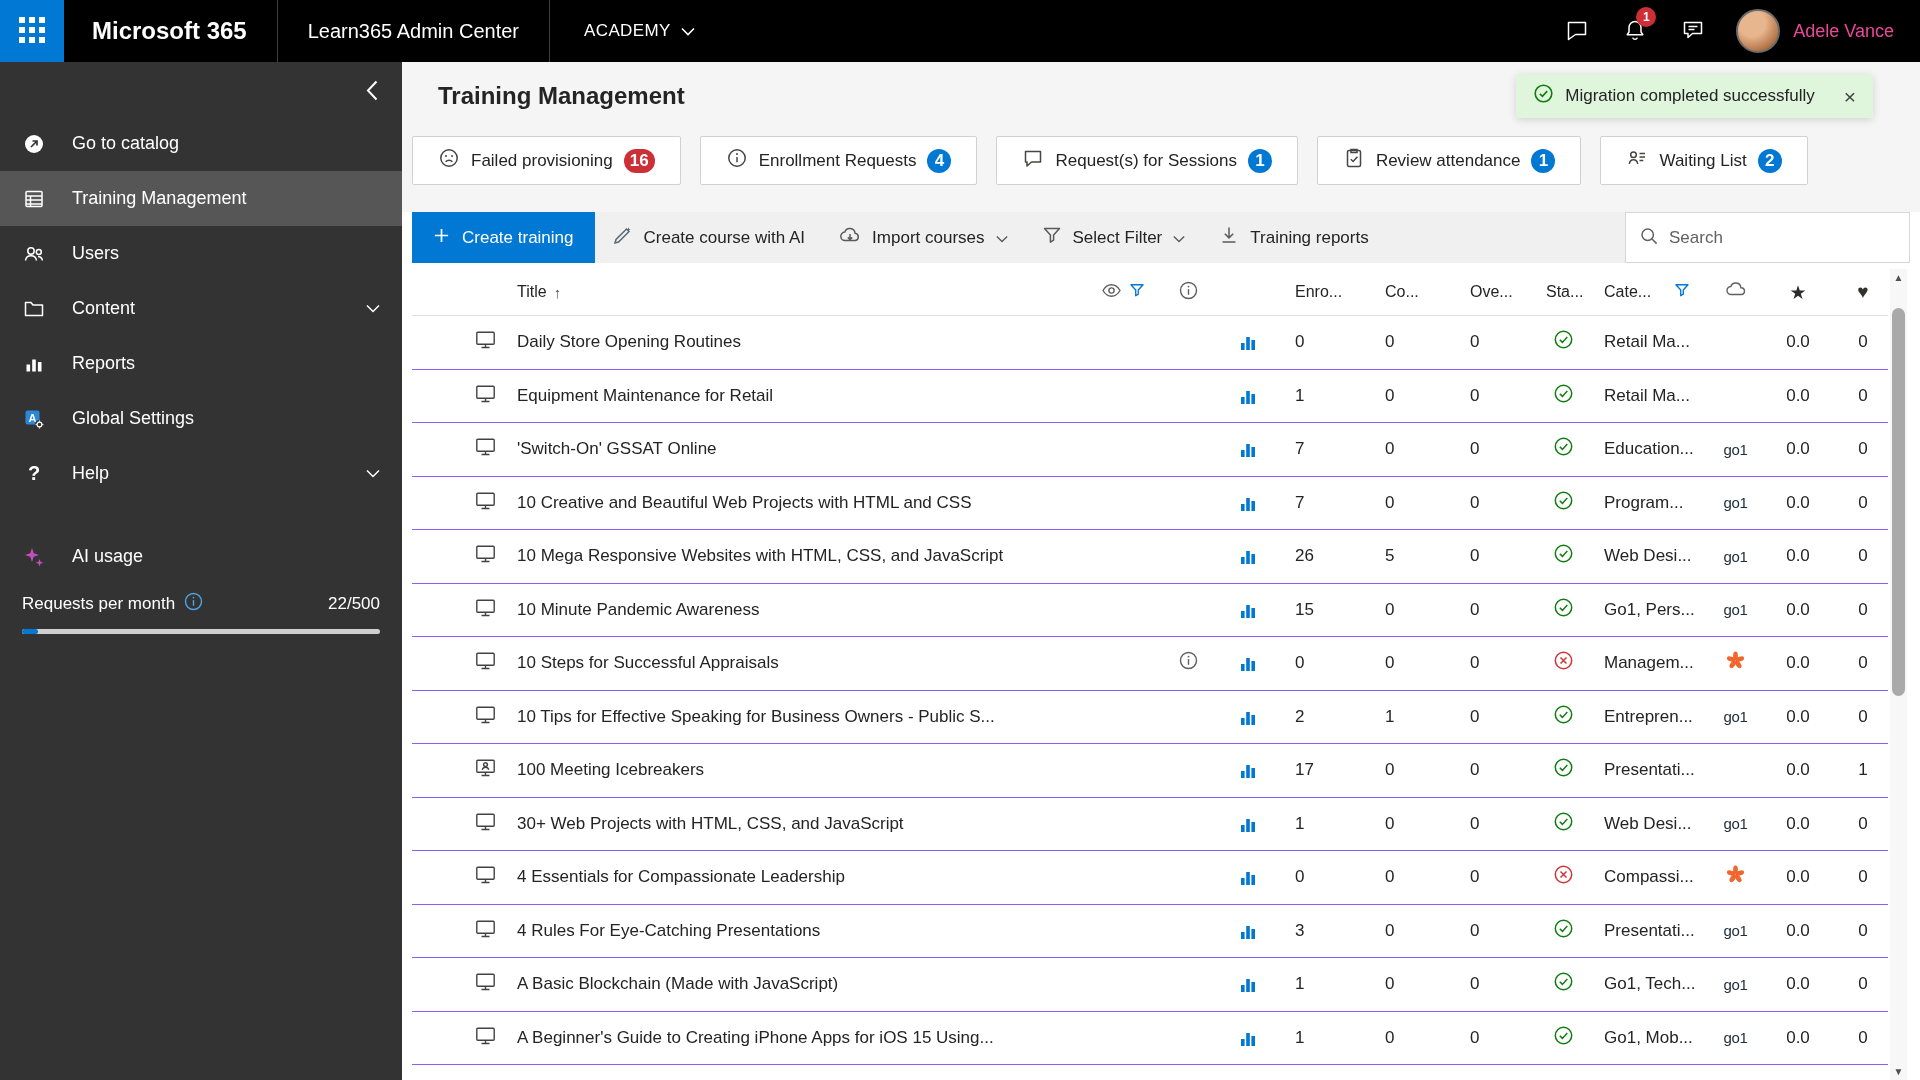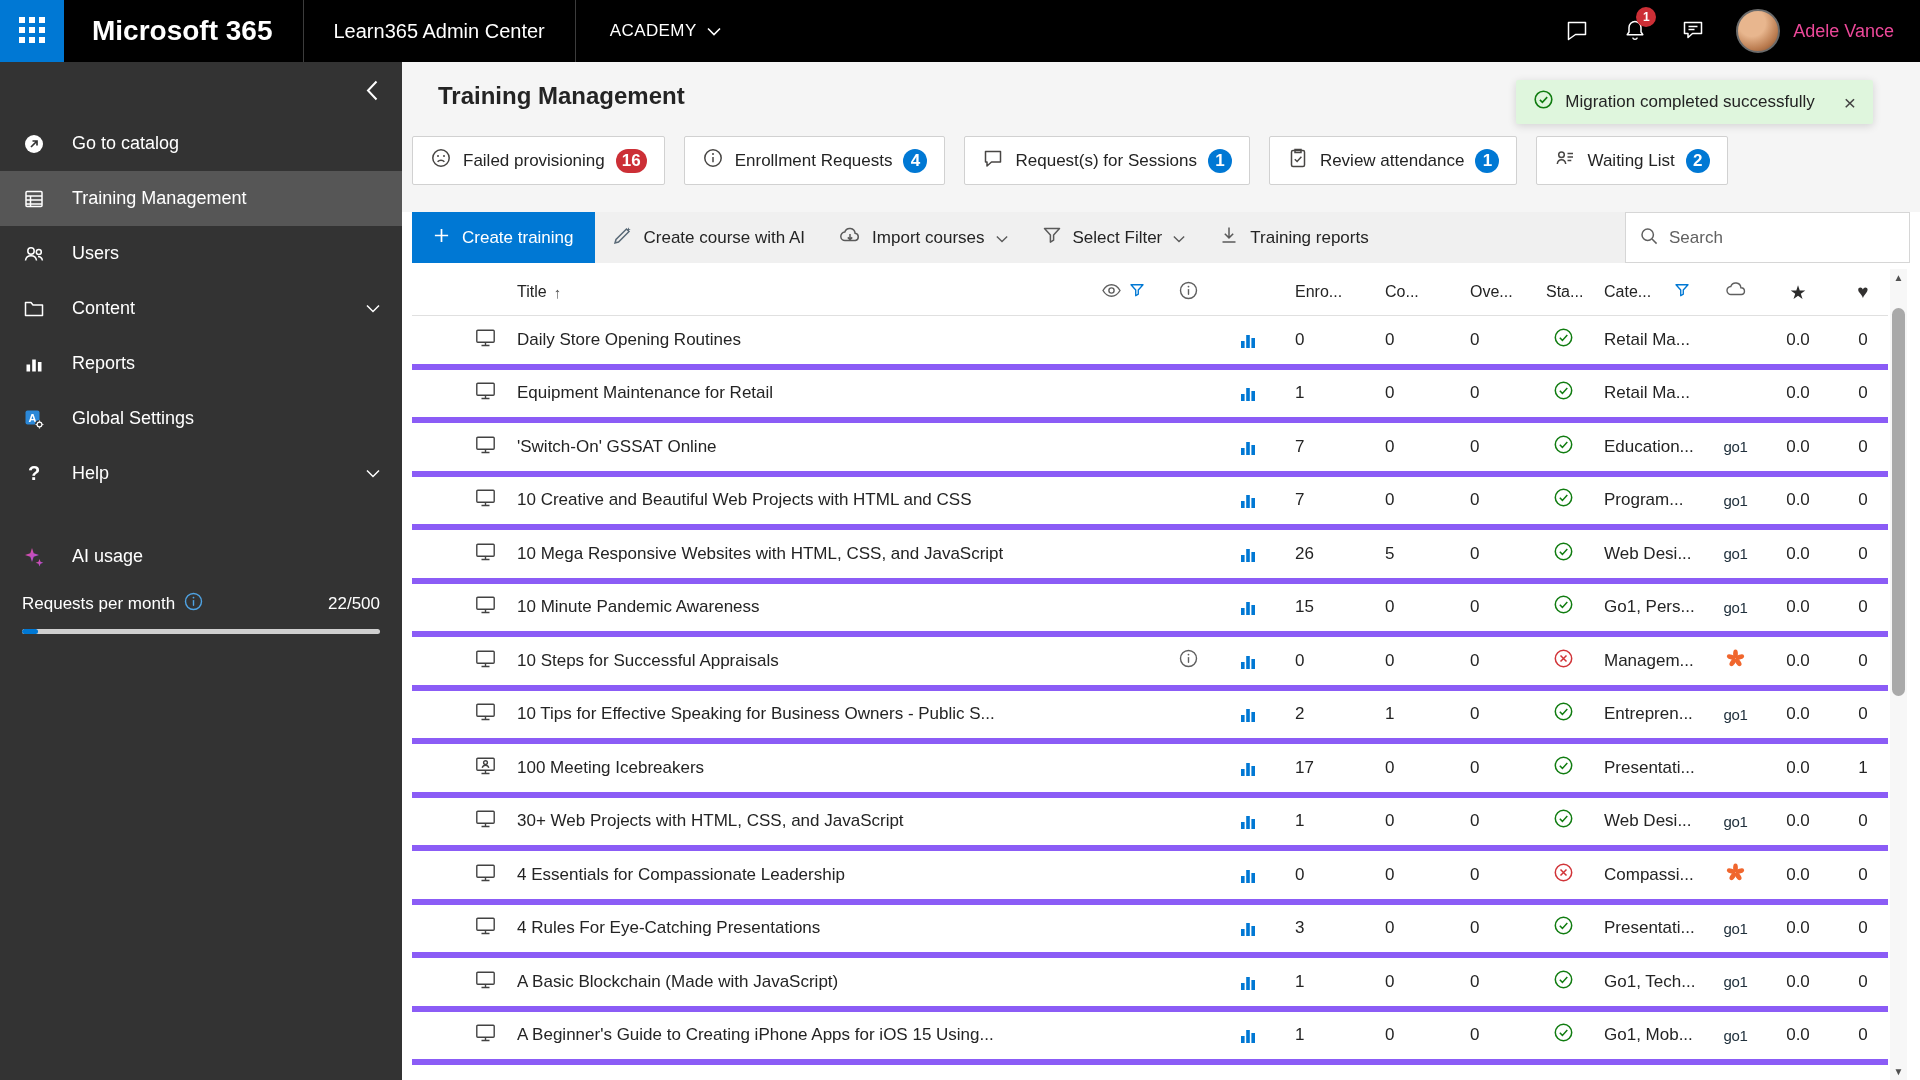--- a/index.html
+++ b/index.html
@@ -11,7 +11,7 @@
   
   .topbar{height:62px;flex:0 0 62px;background:#000;display:flex;align-items:center;color:#fff}
   .waffle{width:64px;height:62px;background:#0078d4;display:flex;align-items:center;justify-content:center}
-  .tb-brand{font-size:28px;font-weight:700;margin:0 30px 0 28px;white-space:nowrap}
+  .tb-brand{font-size:24px;font-weight:700;margin:0 30px 0 28px;white-space:nowrap}
   .tb-sep{width:1px;height:62px;background:#3c3c3c}
   .tb-app{font-size:20px;font-weight:400;margin:0 30px;white-space:nowrap}
   .tb-academy{display:flex;align-items:center;gap:10px;font-size:17px;letter-spacing:.4px;margin-left:34px;color:#fff}

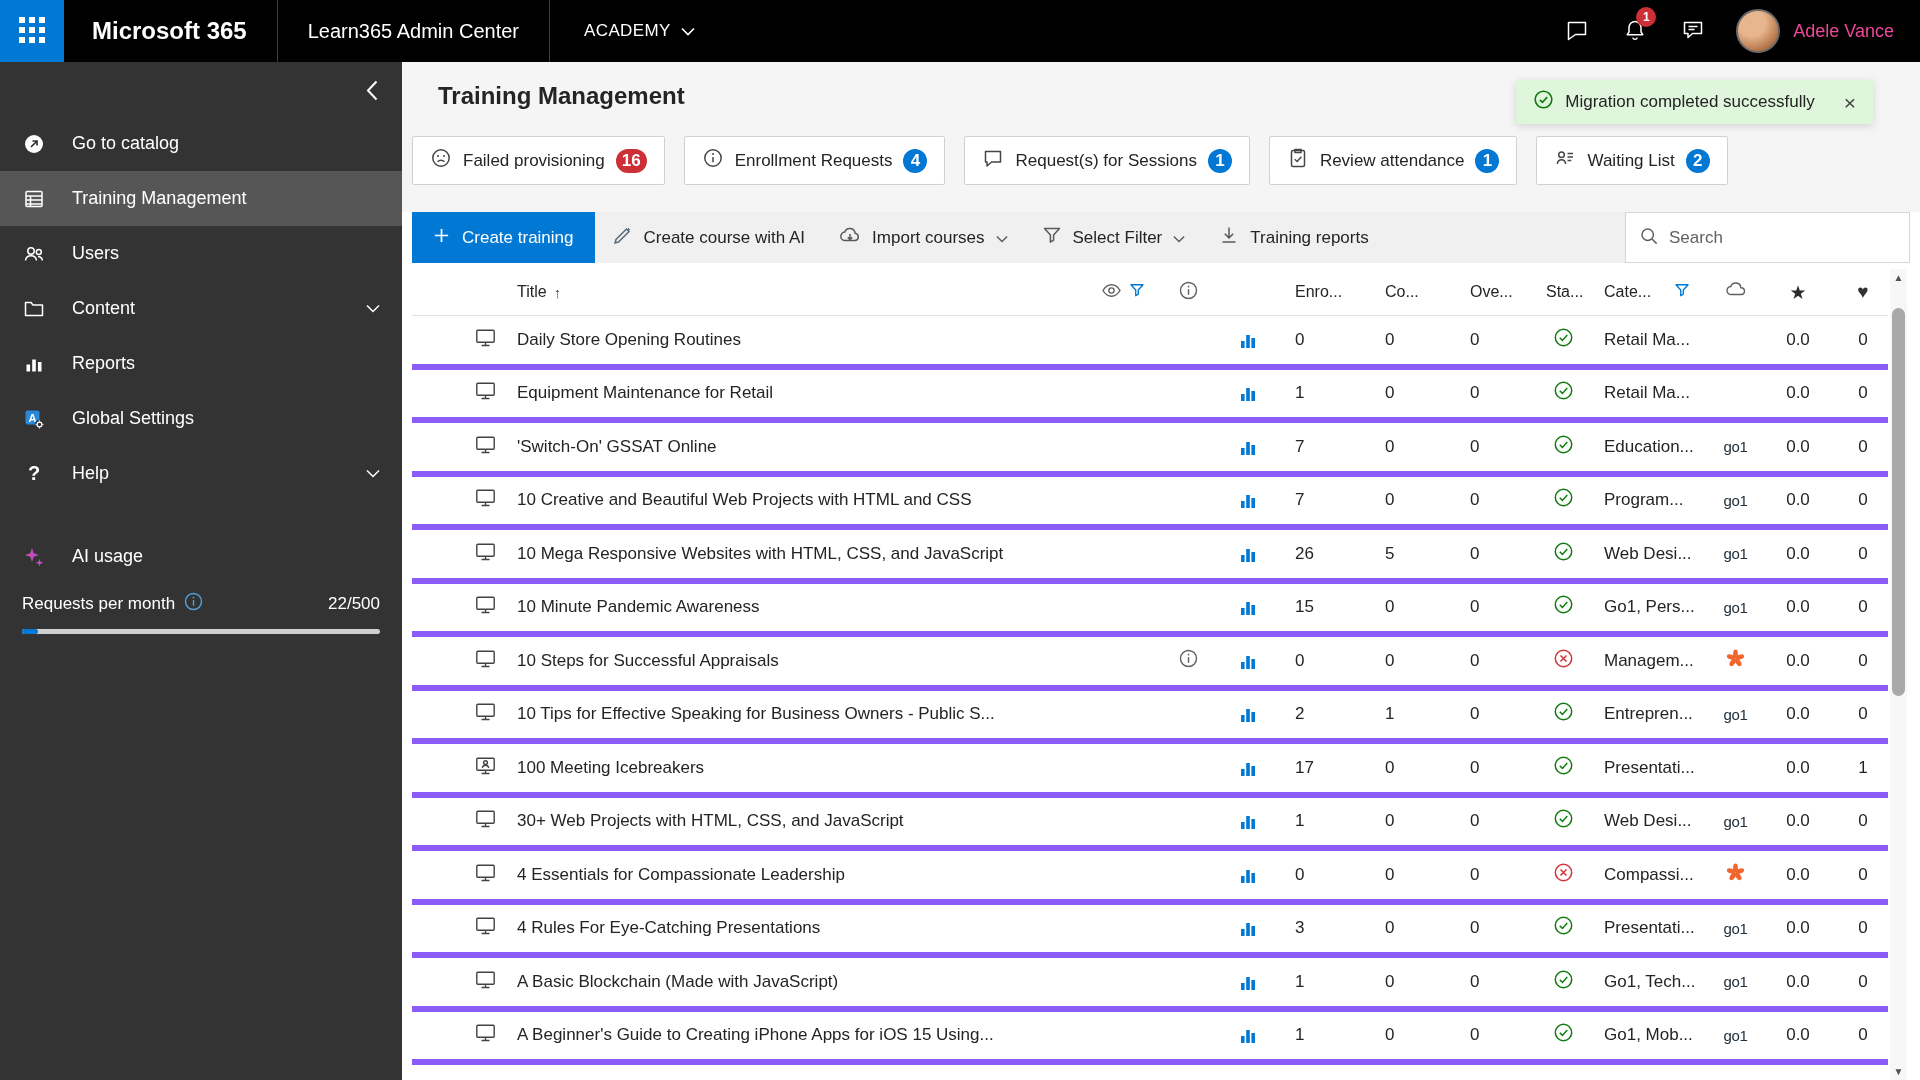--- a/index.html
+++ b/index.html
@@ -44,7 +44,7 @@
   .main{flex:1;min-width:0;display:flex;flex-direction:column;position:relative;background:#fff}
   .page-head{height:150px;flex:0 0 150px;background:#f5f5f5;padding-top:20px}
   .page-title{font-size:24px;font-weight:700;color:#242424;margin-left:36px}
-  .toast{position:absolute;top:18px;right:47px;height:44px;background:#dff6dd;display:flex;align-items:center;gap:11px;padding:0 17px;border-radius:2px;box-shadow:0 2px 8px rgba(0,0,0,.14);font-size:17px;color:#242424;z-index:5}
+  .toast{position:absolute;top:12px;right:47px;height:44px;background:#dff6dd;display:flex;align-items:center;gap:11px;padding:0 17px;border-radius:2px;box-shadow:0 2px 8px rgba(0,0,0,.14);font-size:17px;color:#242424;z-index:5}
   .toast-close{font-size:21px;color:#424242;margin-left:18px;line-height:1}
   .cards{display:flex;gap:19px;margin:26px 10px 0}
   .card{height:49px;background:#fff;border:1px solid #d1d1d1;border-radius:2px;display:flex;align-items:center;gap:11px;padding:0 17px;font-size:17px;color:#242424;white-space:nowrap}

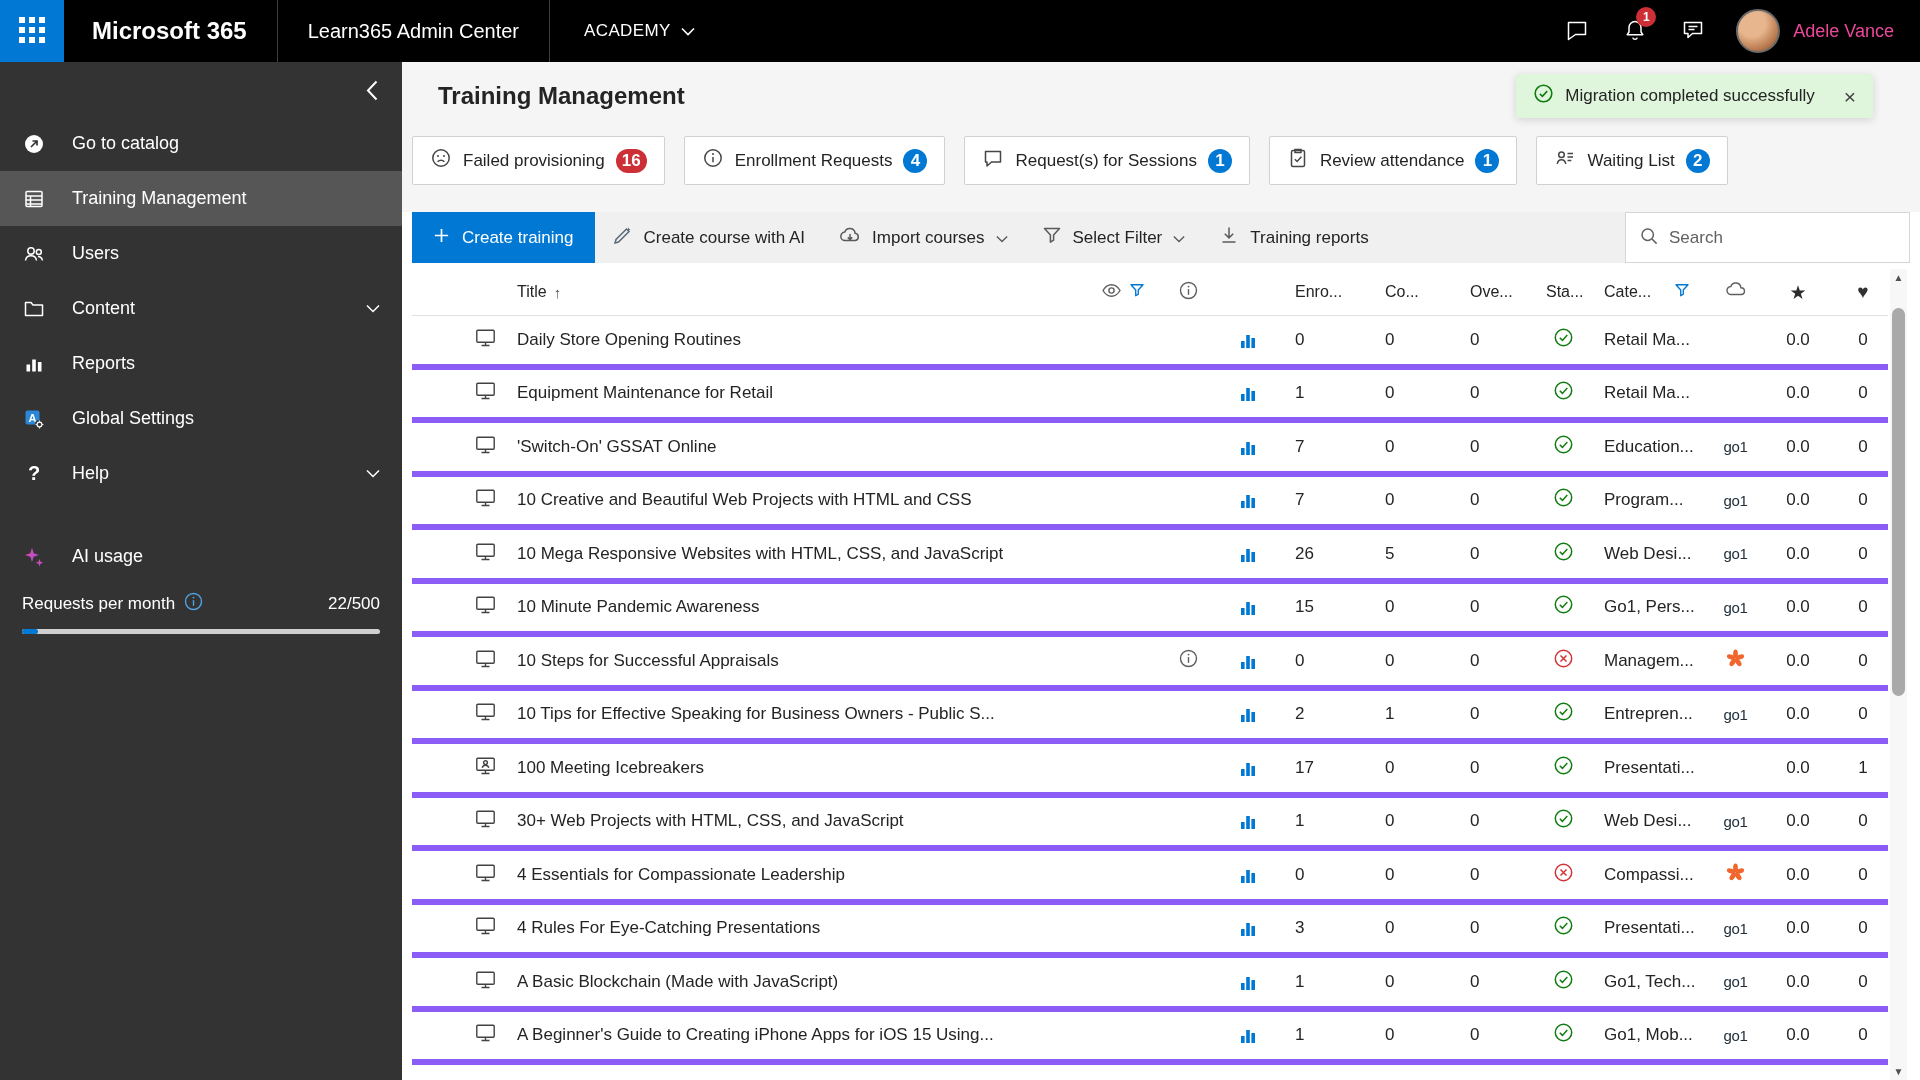--- a/index.html
+++ b/index.html
@@ -47,7 +47,7 @@
   .toast{position:absolute;top:12px;right:47px;height:44px;background:#dff6dd;display:flex;align-items:center;gap:11px;padding:0 17px;border-radius:2px;box-shadow:0 2px 8px rgba(0,0,0,.14);font-size:17px;color:#242424;z-index:5}
   .toast-close{font-size:21px;color:#424242;margin-left:18px;line-height:1}
   .cards{display:flex;gap:19px;margin:26px 10px 0}
-  .card{height:49px;background:#fff;border:1px solid #d1d1d1;border-radius:2px;display:flex;align-items:center;gap:11px;padding:0 17px;font-size:17px;color:#242424;white-space:nowrap}
+  .card{height:49px;background:#fff;border:1px solid #d1d1d1;border-radius:2px;display:flex;align-items:center;gap:11px;padding:0 25px;font-size:17px;color:#242424;white-space:nowrap}
   .card-badge{min-width:24px;height:24px;border-radius:12px;color:#fff;font-size:17px;font-weight:700;display:flex;align-items:center;justify-content:center;padding:0 6px}
 
   .toolbar{display:flex;height:51px;flex:0 0 51px;margin:0 10px}

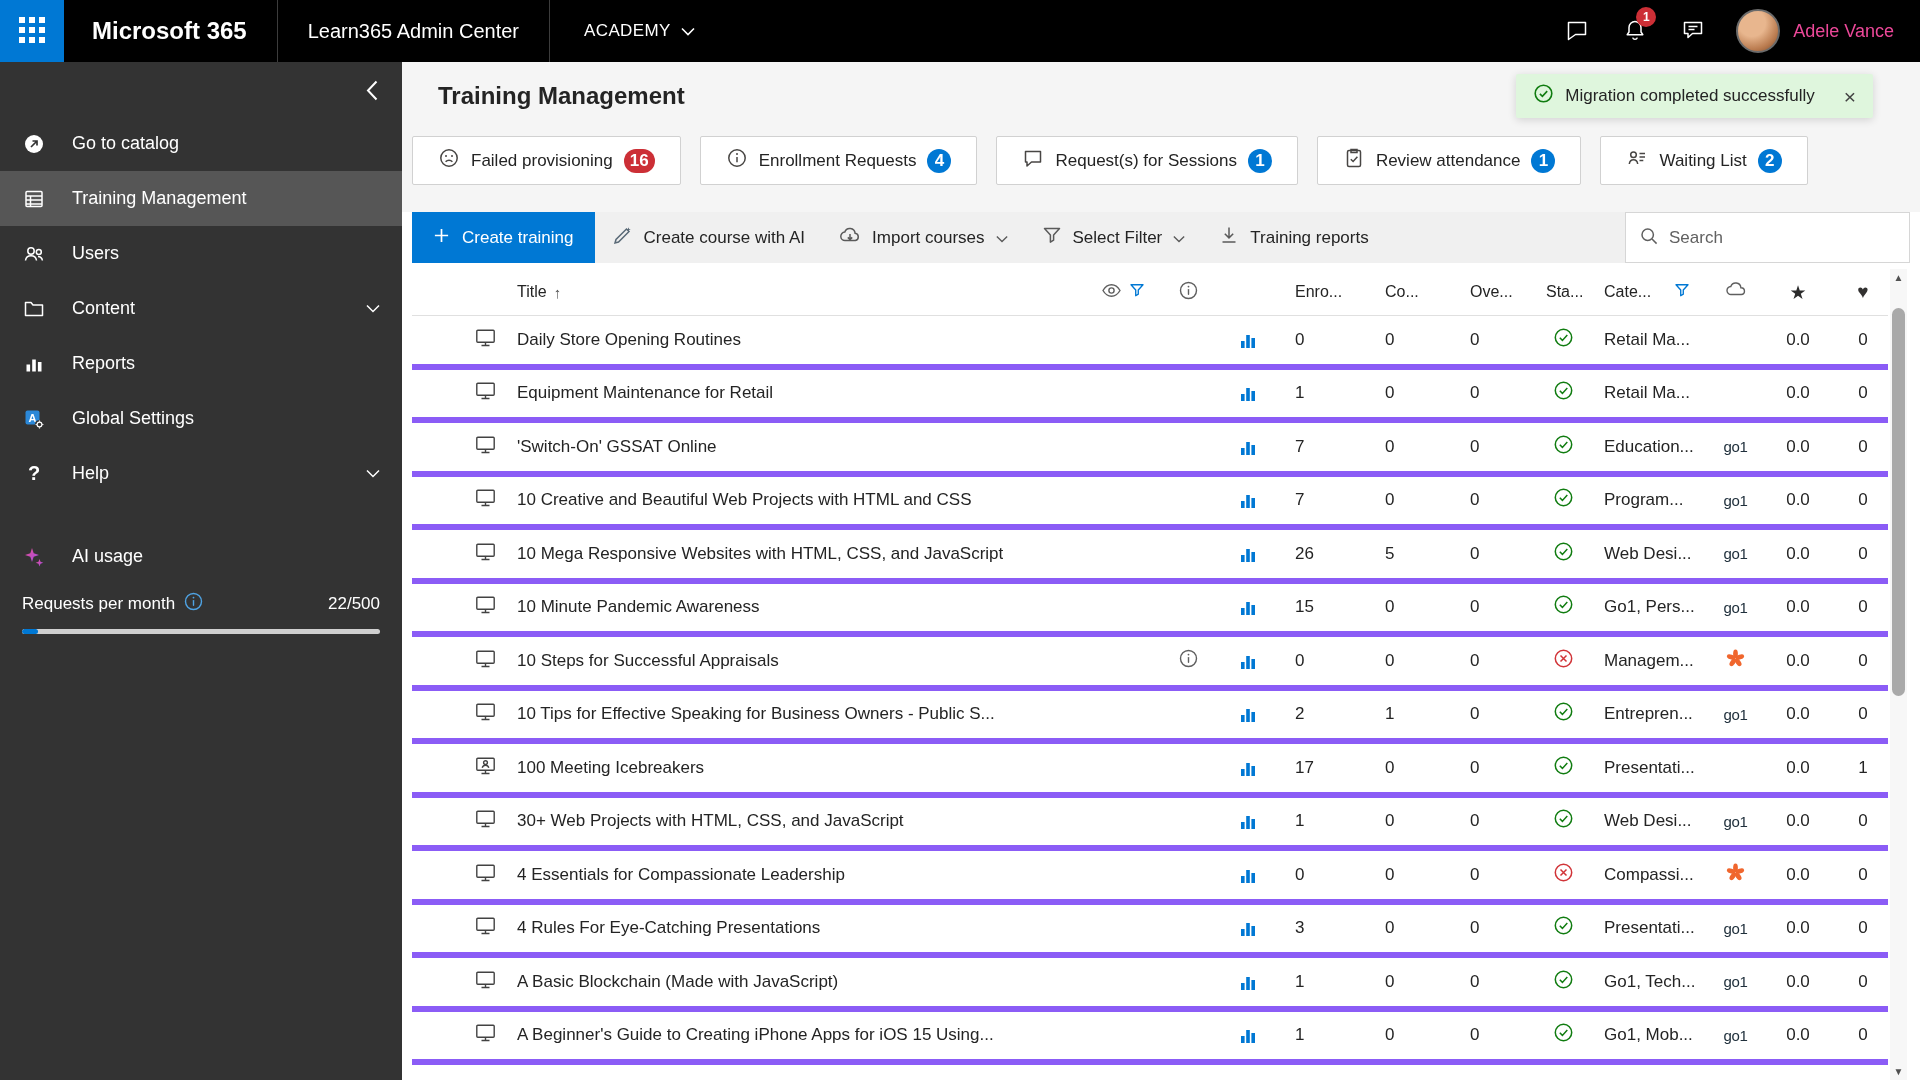--- a/index.html
+++ b/index.html
@@ -62,7 +62,7 @@
   .table{flex:1;min-height:0;overflow:hidden;margin:6px 0 0 10px;padding-right:32px}
   .trow{display:grid;grid-template-columns:105px 1fr 70px 60px 60px 90px 85px 85px 50px 125px 45px 80px 50px;align-items:center}
   .thead{height:47px;font-size:16px;color:#242424;border-bottom:1px solid #e0e0e0}
-  .tbody .trow{height:53.5px;border-bottom:6px solid #8b5cf6;font-size:17px}
+  .tbody .trow{height:53.5px;border-bottom:1px solid #8b5cf6;font-size:17px}
   .cell{display:flex;align-items:center;min-width:0;white-space:nowrap}
   .c1{padding-left:62px}
   .c2{overflow:hidden}

